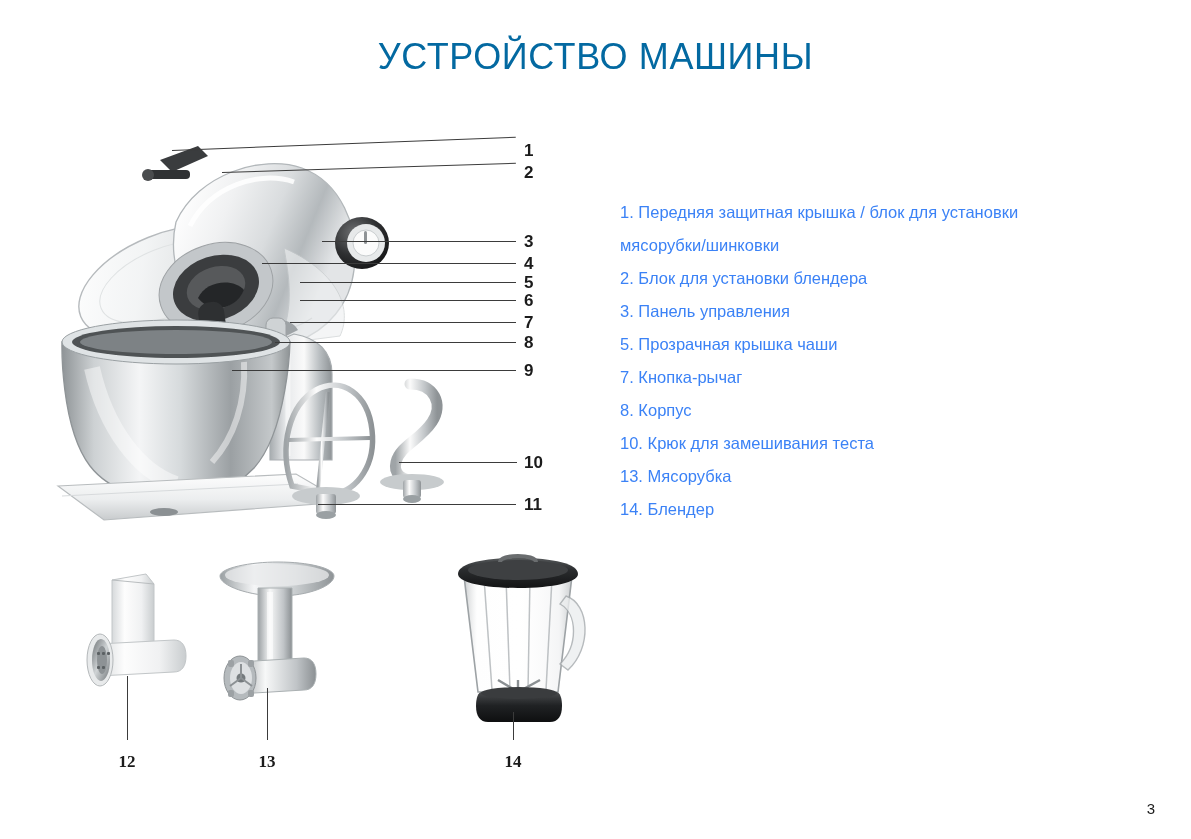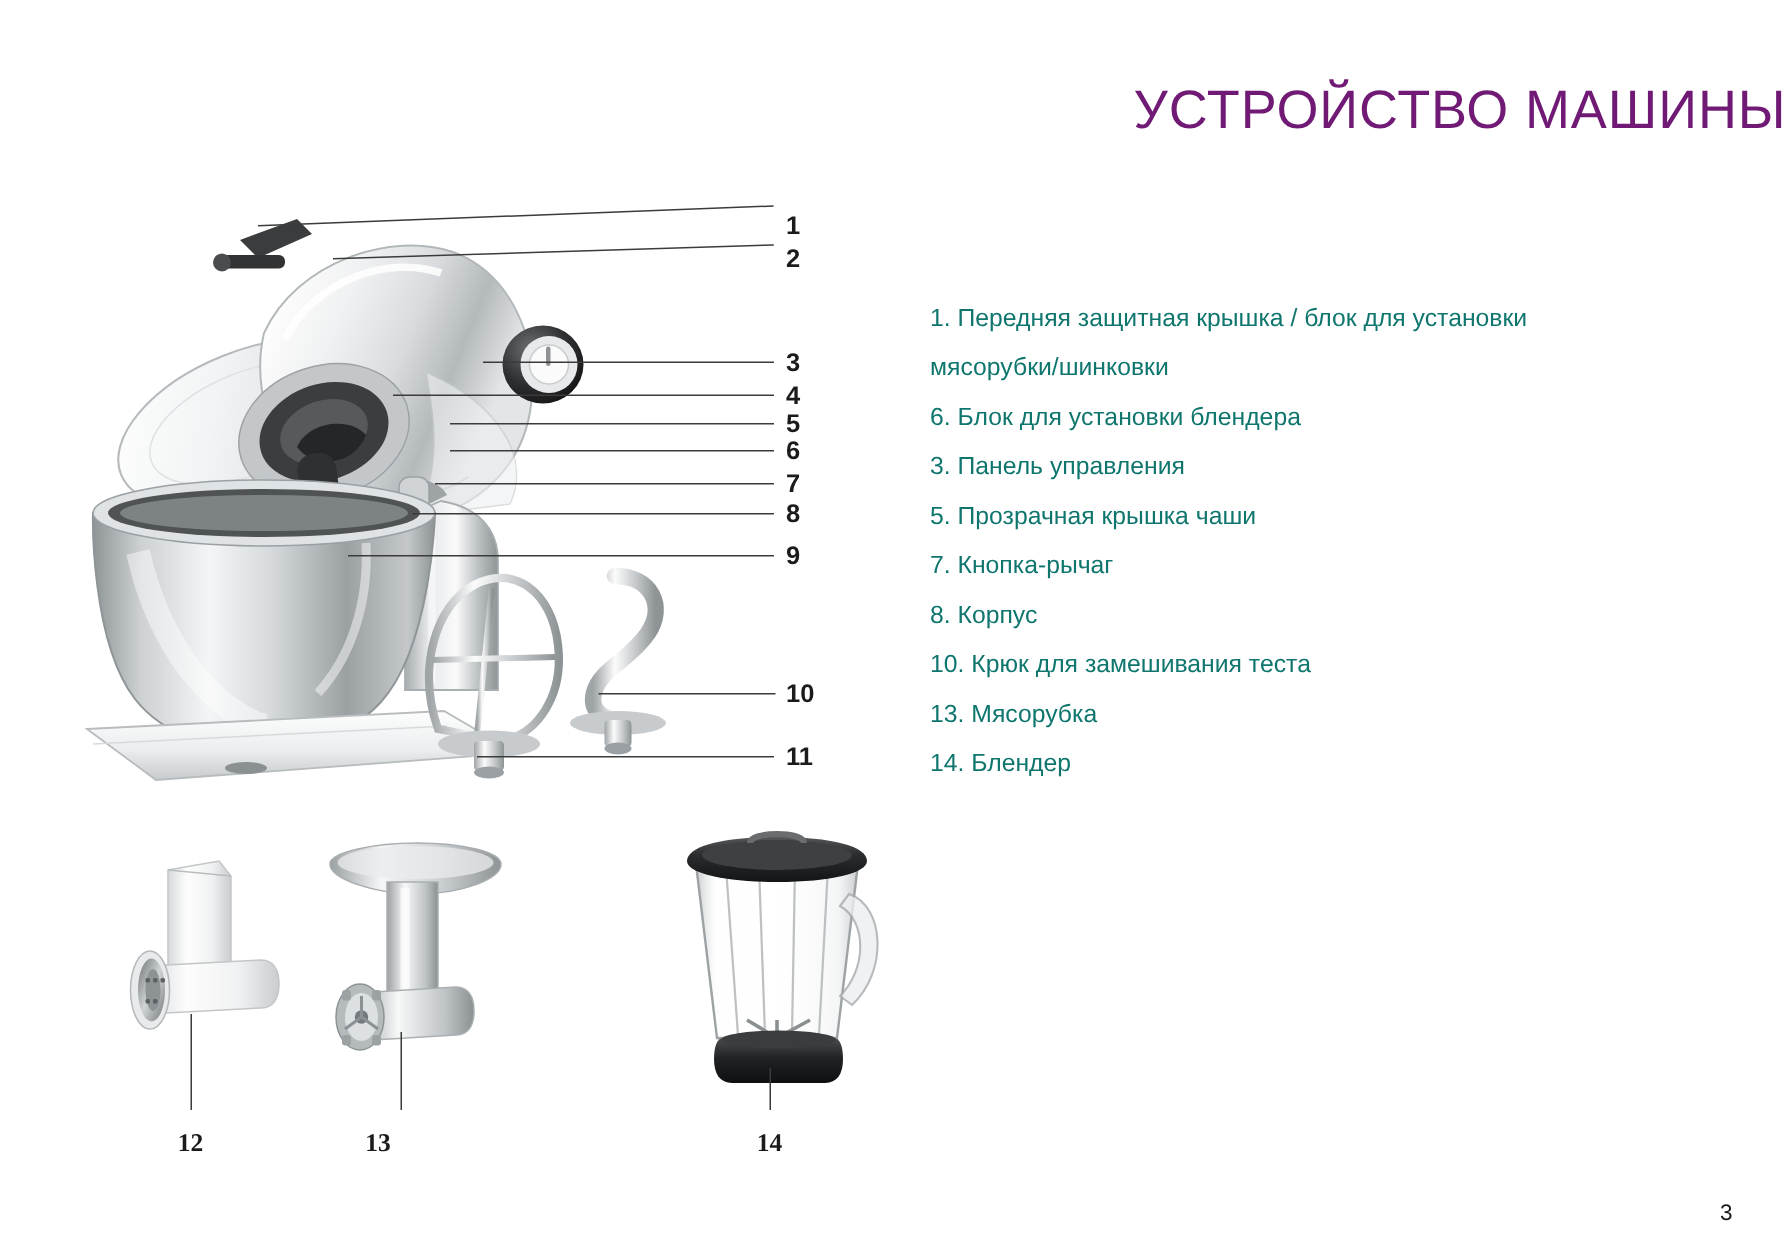--- a/index.html
+++ b/index.html
@@ -12,10 +12,10 @@
 
   
   .page-title{
-    position:absolute;left:0;right:0;top:52px;
-    text-align:right;
+    position:absolute;left:0;right:0;top:36px;
+    text-align:center;
     font-size:36px;font-weight:400;letter-spacing:.6px;
-    color:#701a75;
+    color:#0369a1;
   }
 
   

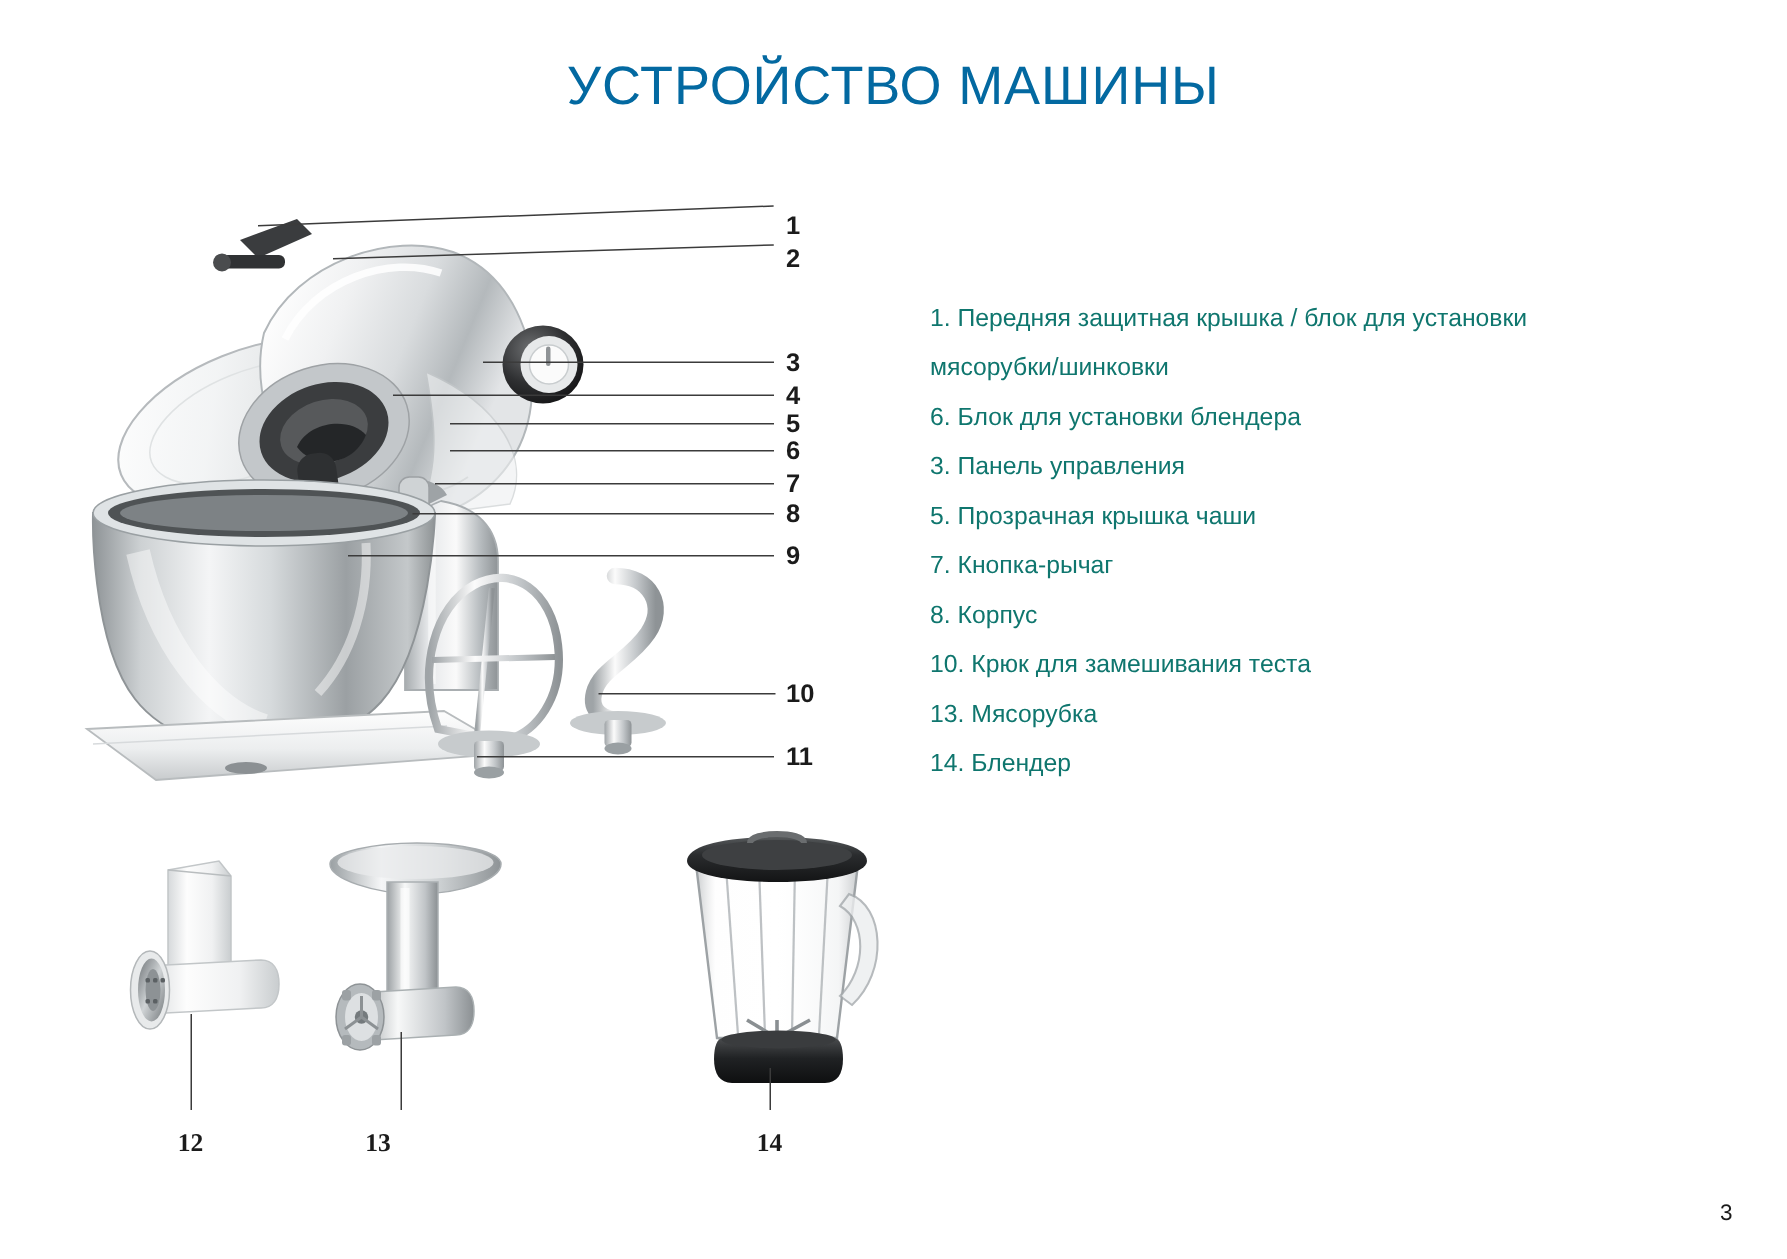--- a/index.html
+++ b/index.html
@@ -29,7 +29,7 @@
     position:absolute;left:620px;top:196px;width:480px;
   }
   .legend-item{
-    font-size:16.5px;line-height:33px;color:#0f766e;
+    font-size:16.5px;line-height:33px;color:#3b82f6;
     white-space:pre-wrap;
   }
 

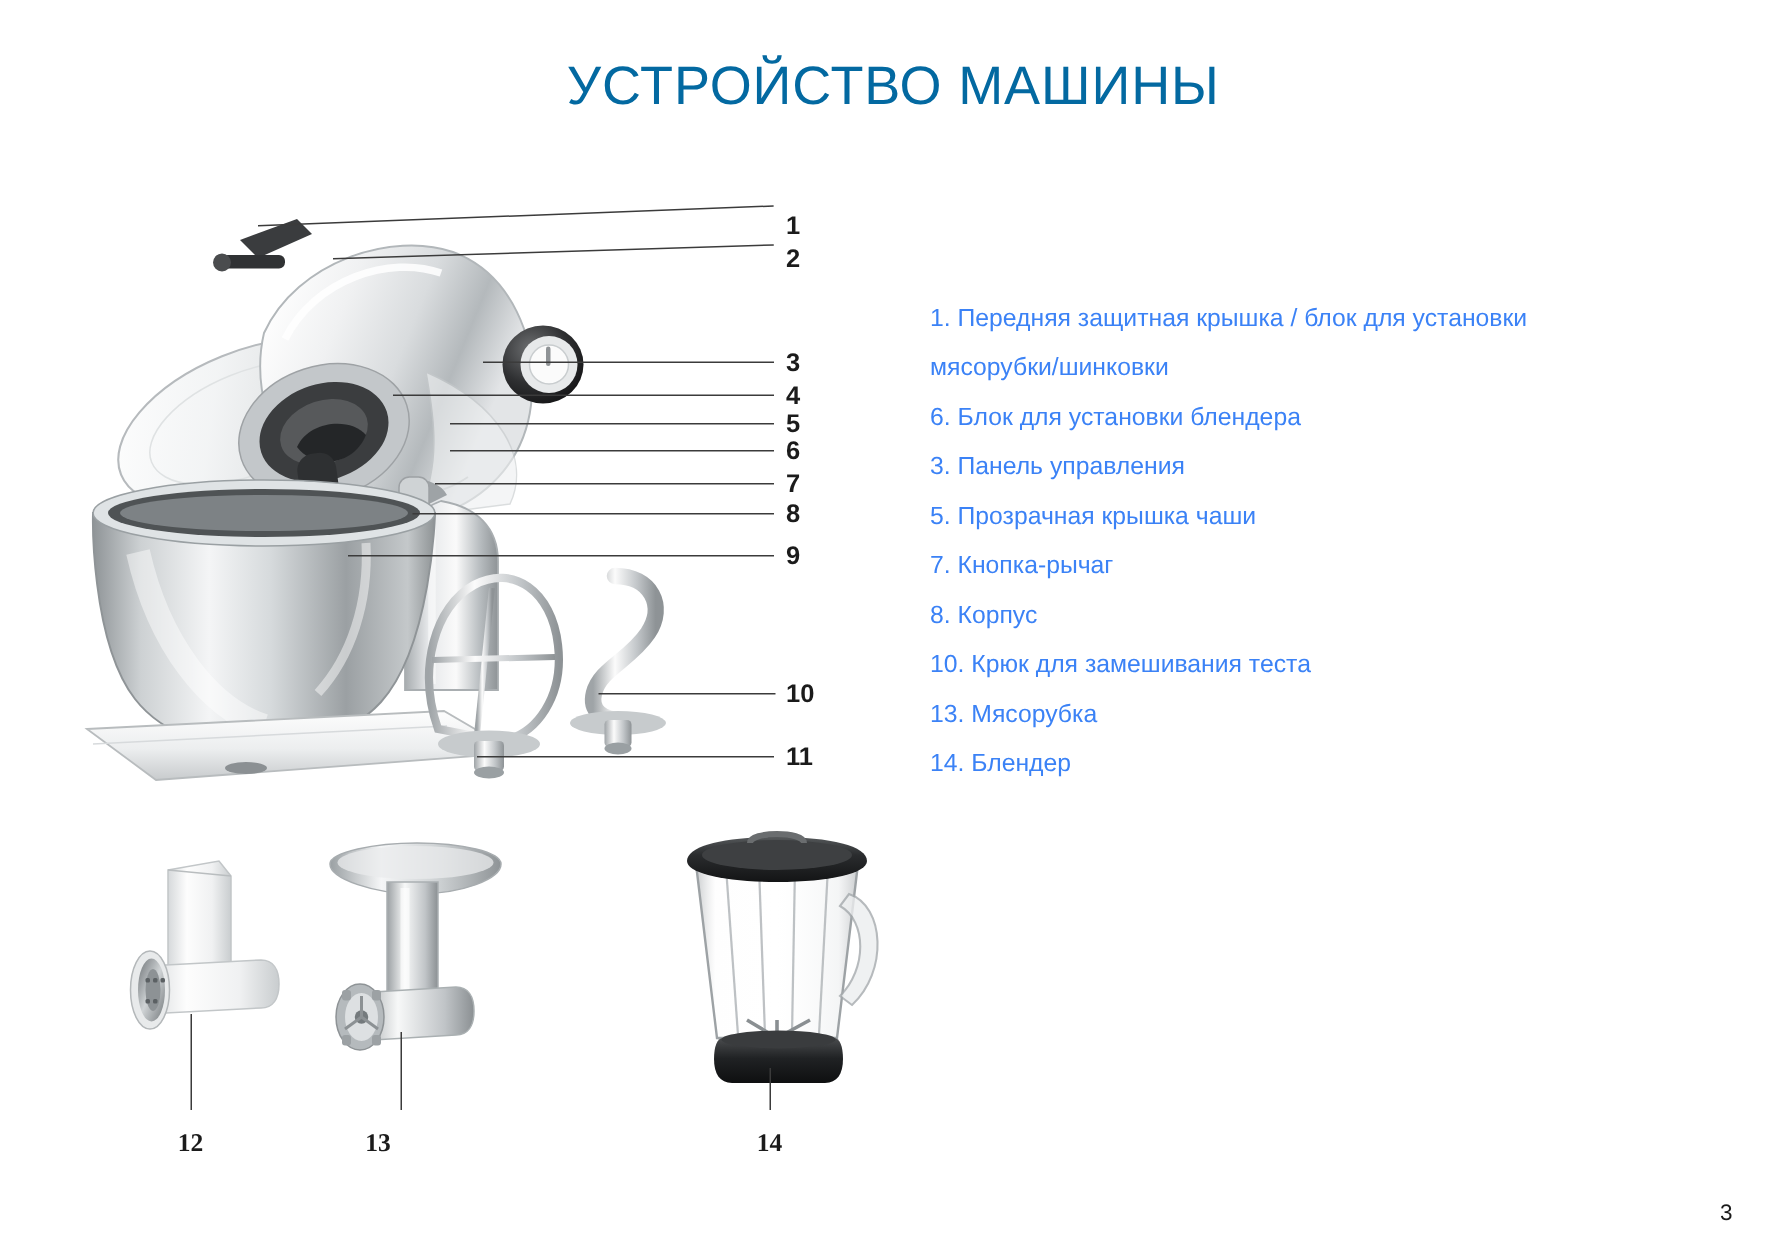--- a/index.html
+++ b/index.html
@@ -388,7 +388,7 @@
   <div class="legend">
     <div class="legend-item">1. Передняя защитная крышка / блок для установки
 мясорубки/шинковки</div>
-    <div class="legend-item">6. Блок для установки блендера</div>
+    <div class="legend-item">2. Блок для установки блендера</div>
     <div class="legend-item">3. Панель управления</div>
     <div class="legend-item">5. Прозрачная крышка чаши</div>
     <div class="legend-item">7. Кнопка-рычаг</div>

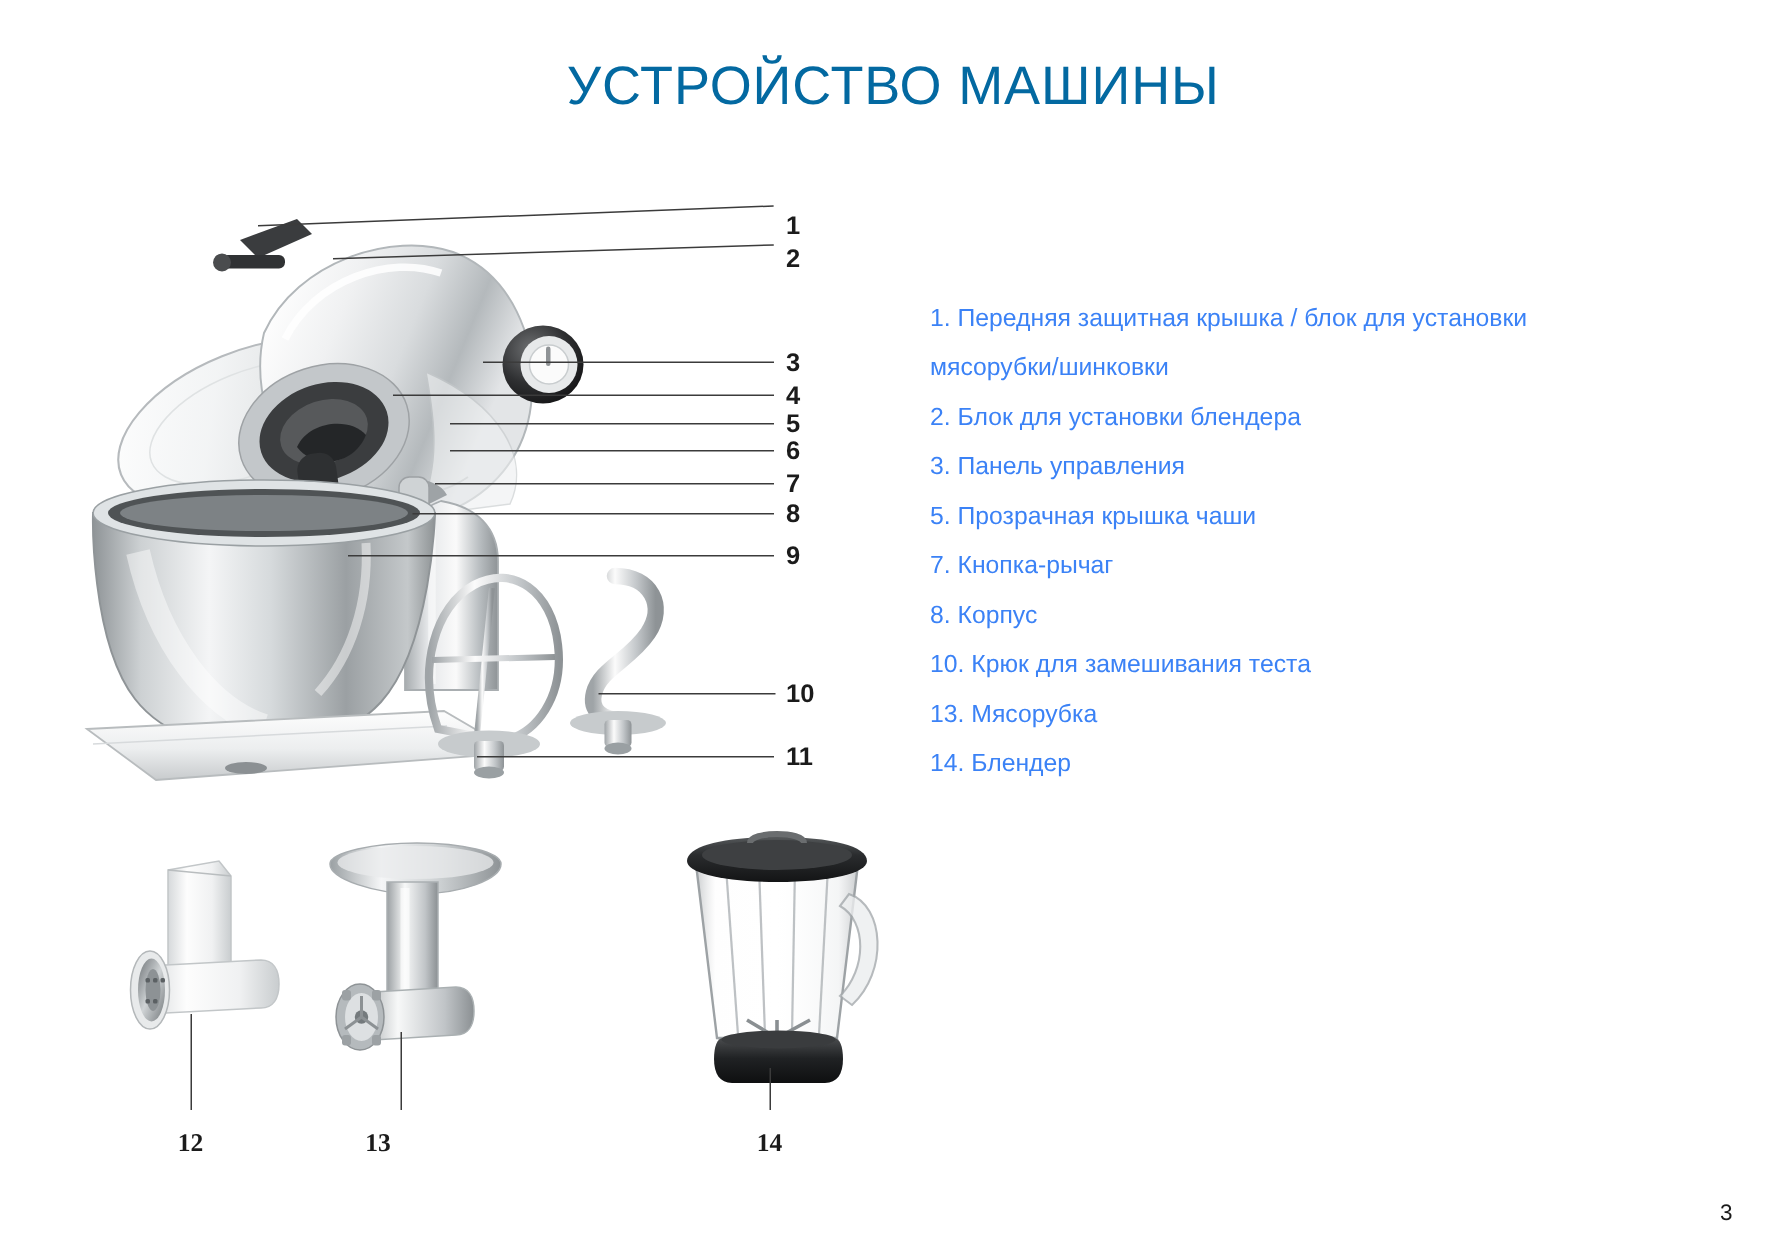--- a/index.html
+++ b/index.html
@@ -382,7 +382,7 @@
   <div class="callout-num" style="left:524px;top:453px;">10</div>
   <div class="callout-num" style="left:524px;top:495px;">11</div>
   <div class="callout-num center" style="left:127px;top:752px;">12</div>
-  <div class="callout-num center" style="left:252px;top:752px;">13</div>
+  <div class="callout-num center" style="left:267px;top:752px;">13</div>
   <div class="callout-num center" style="left:513px;top:752px;">14</div>
 
   <div class="legend">

